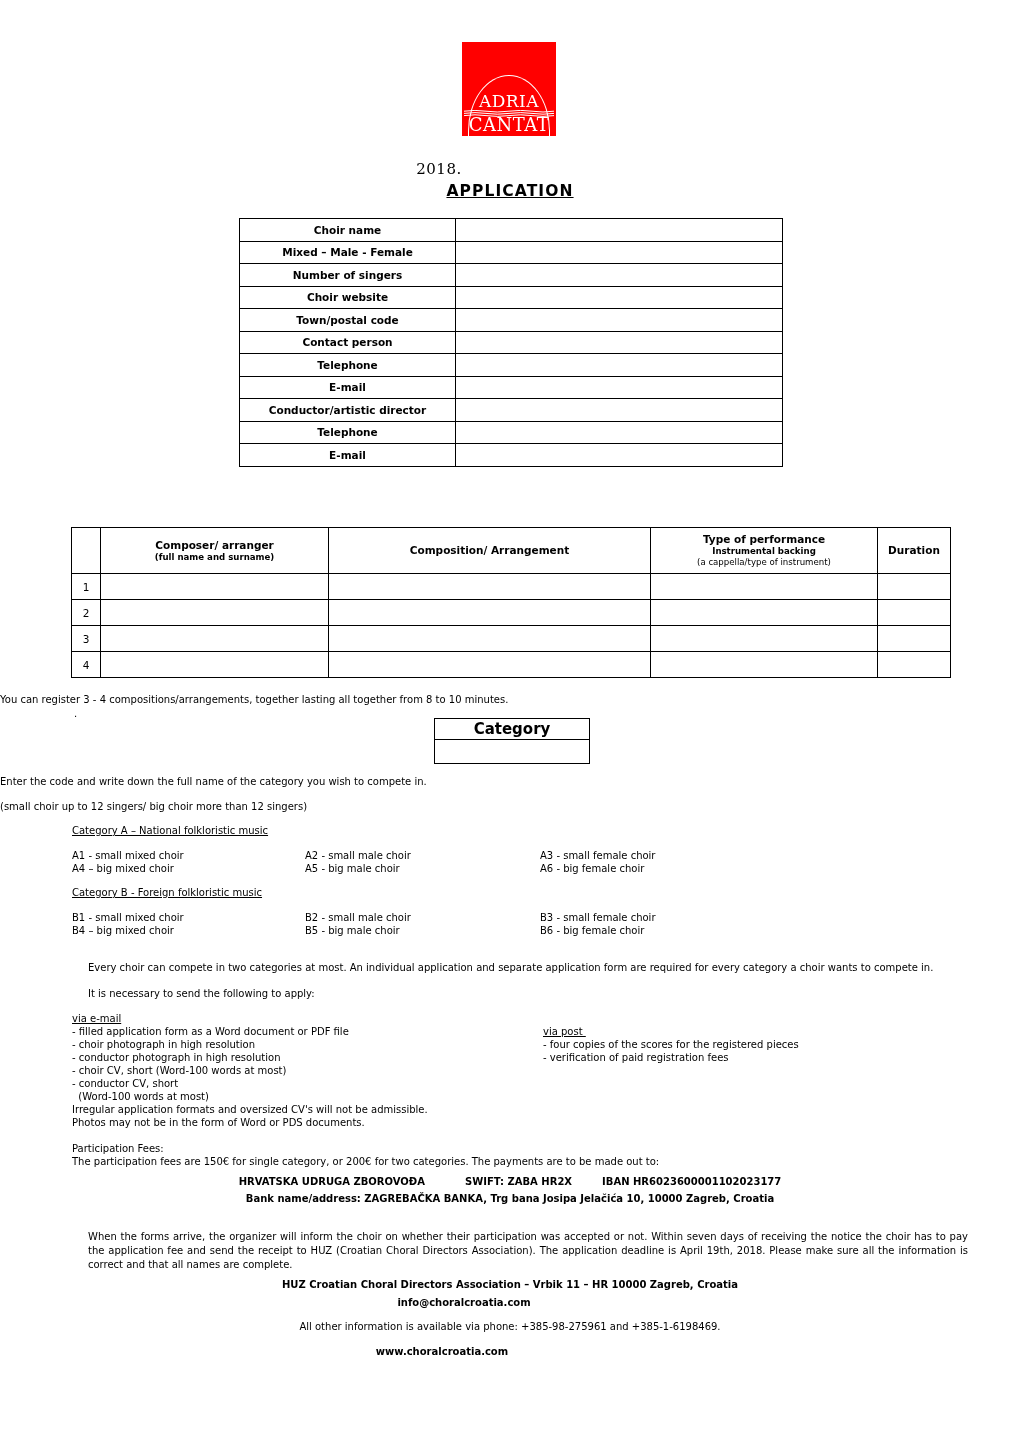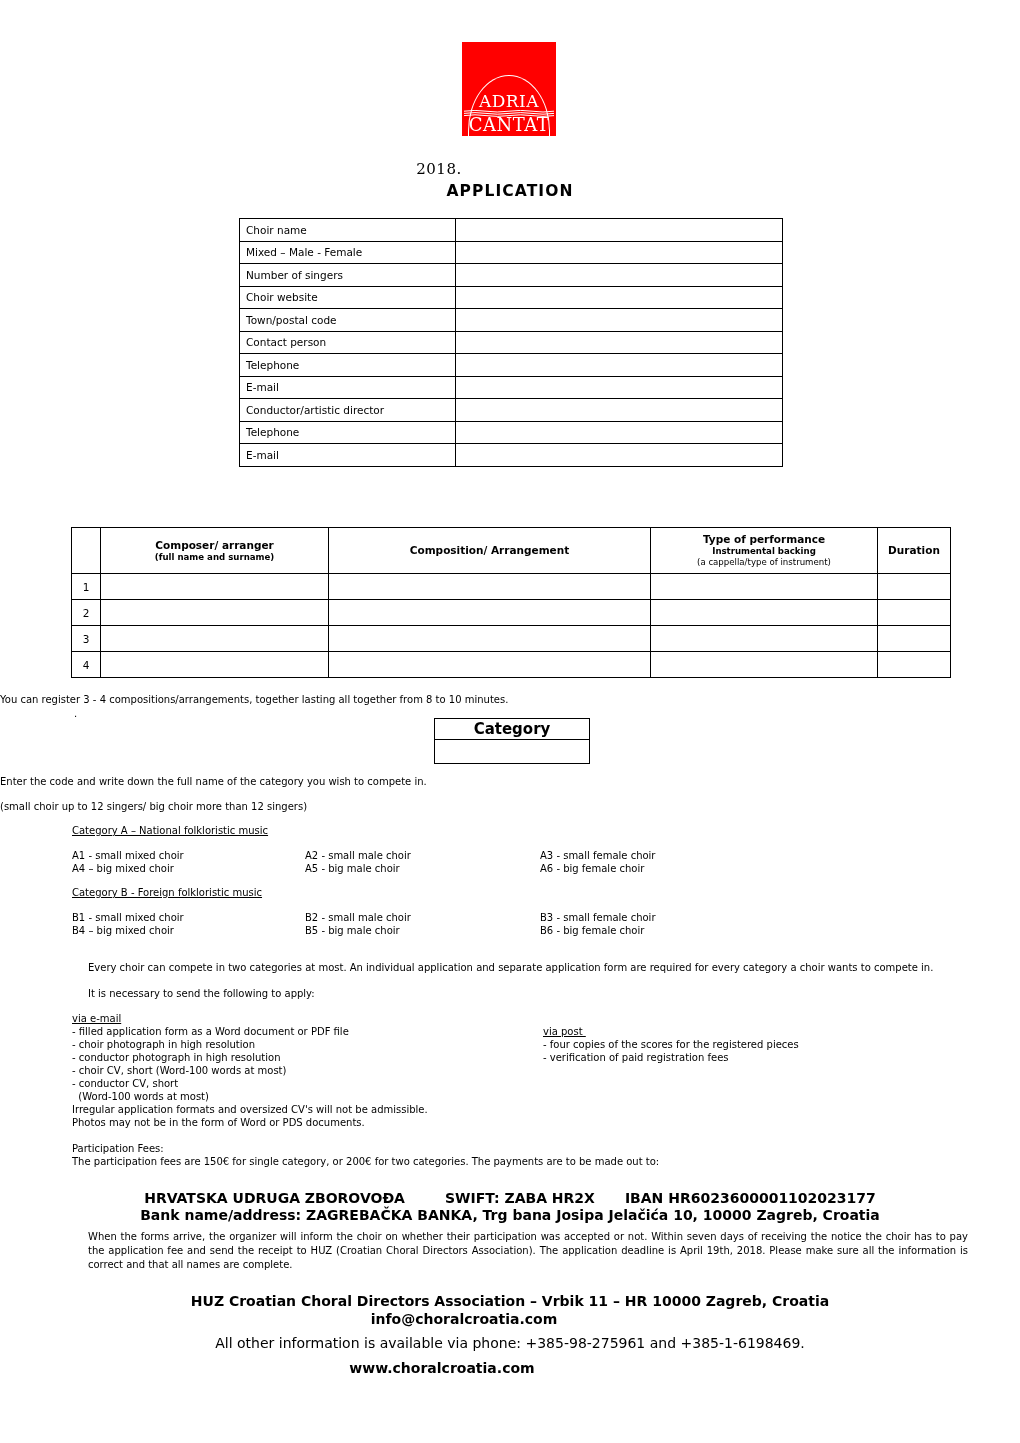--- a/index.html
+++ b/index.html
@@ -72,6 +72,7 @@
     font-size: 15.5px;
     font-weight: bold;
     letter-spacing: 1.1px;
+    text-decoration: underline;
   }
 
   

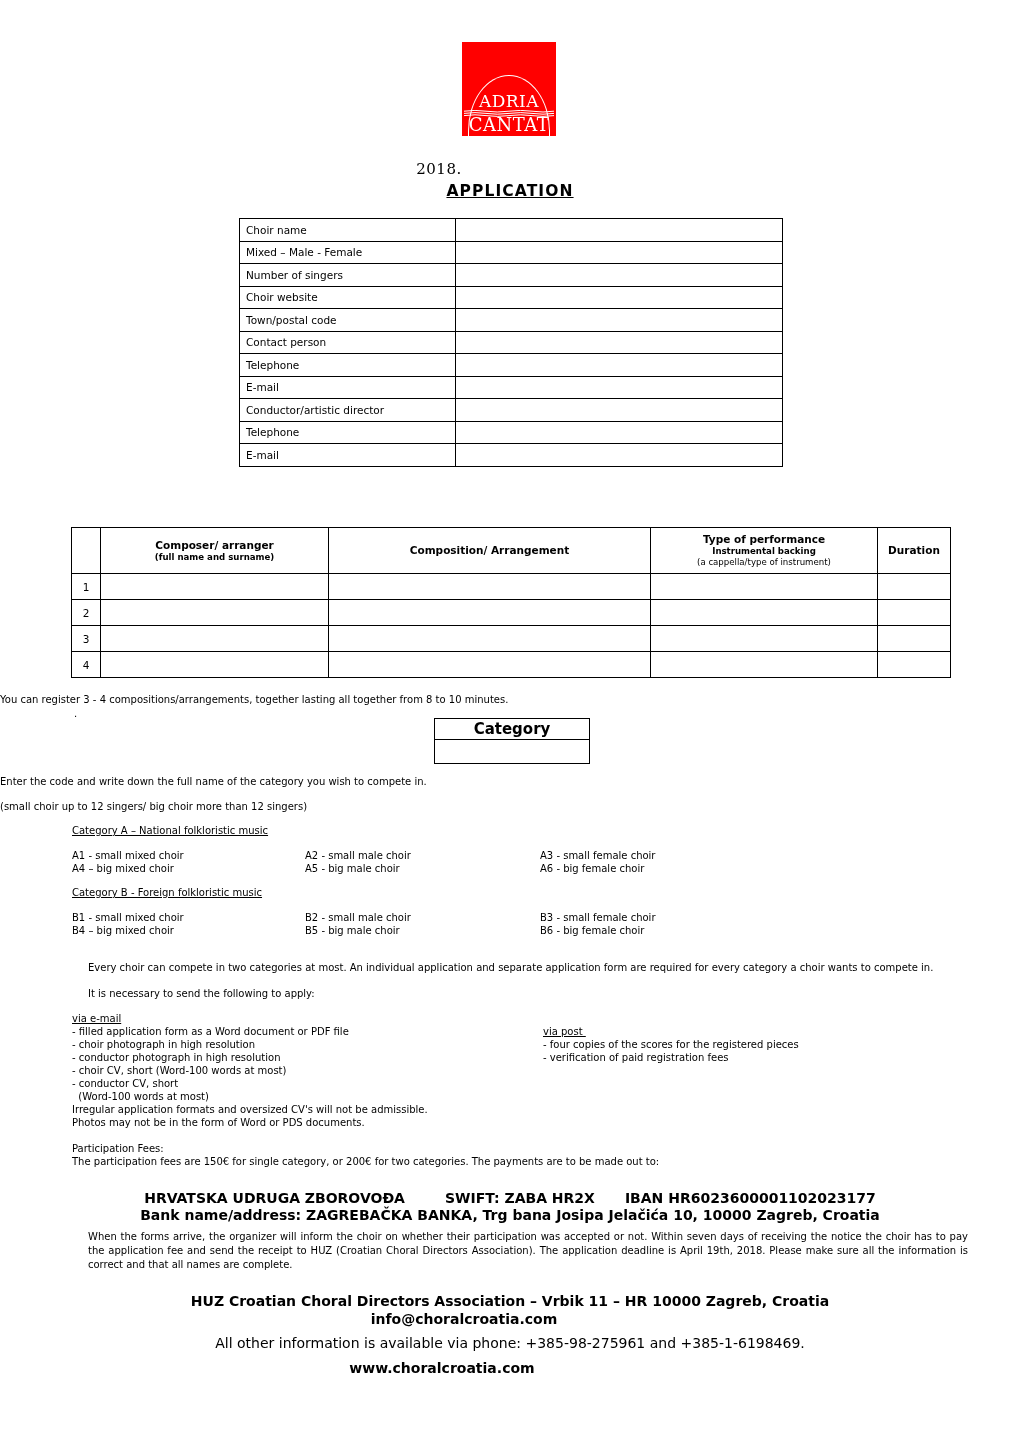--- a/index.html
+++ b/index.html
@@ -91,8 +91,8 @@
   }
   .info-table td.lab {
     width: 216px;
-    text-align: left;
-    font-weight: normal;
+    text-align: center;
+    font-weight: bold;
     white-space: nowrap;
   }
   .info-table td.val { width: 327px; }

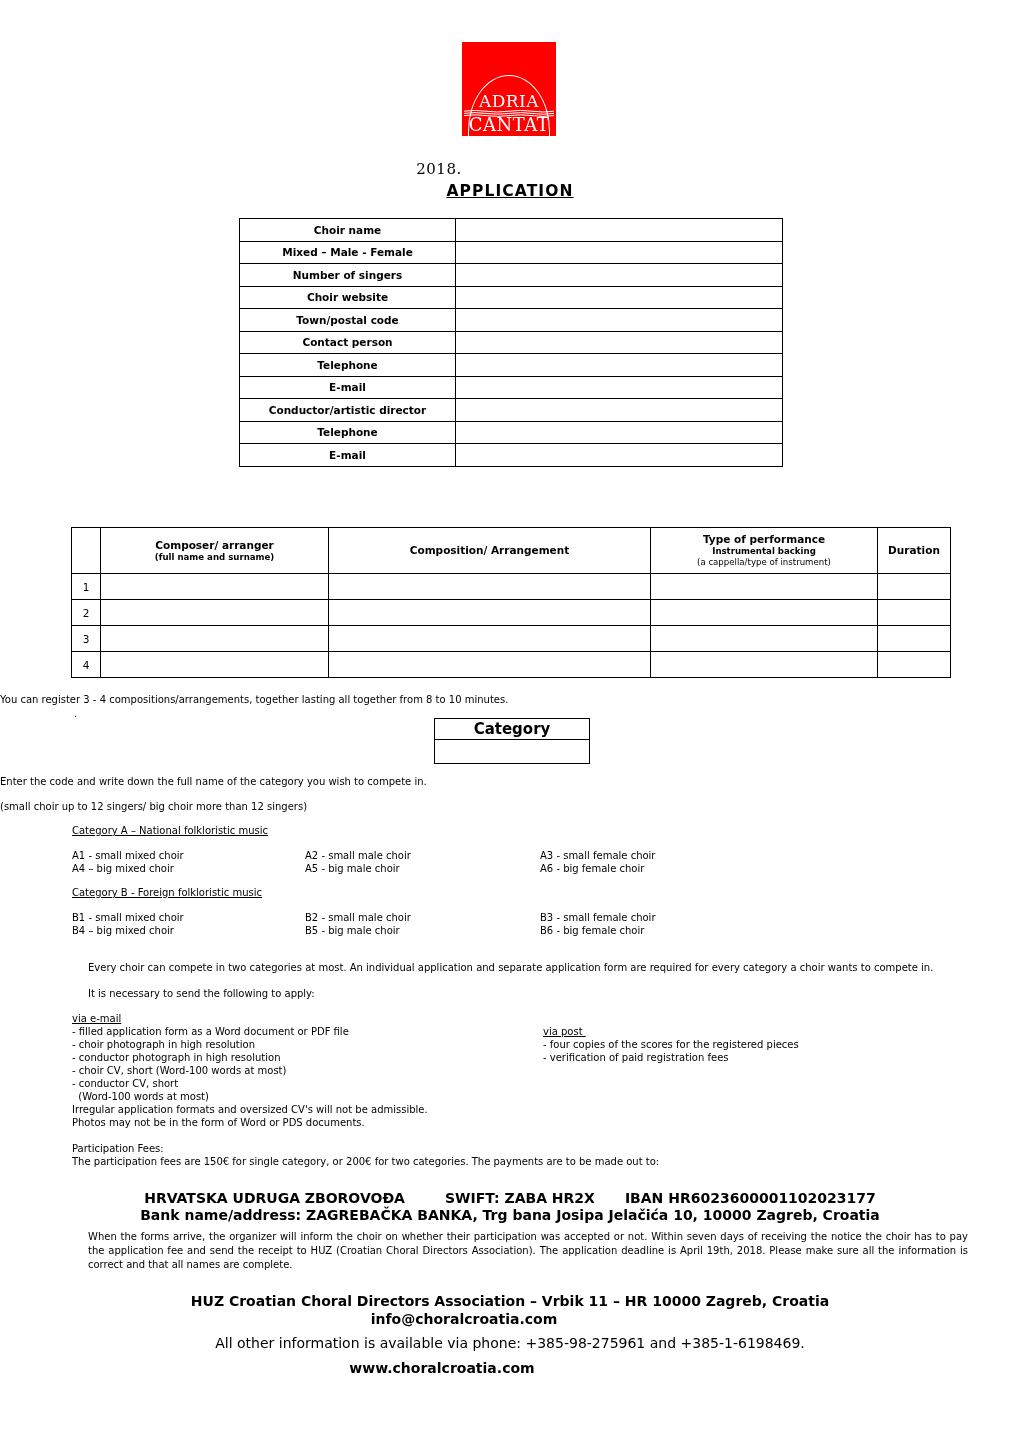--- a/index.html
+++ b/index.html
@@ -192,9 +192,8 @@
   .ctr {
     position: absolute;
     text-align: center;
-    font-size: 14px;
+    font-size: 10px;
     line-height: 1.4;
-    margin-top: 14px;
   }
   .ctr.b { font-weight: bold; }
 </style>

